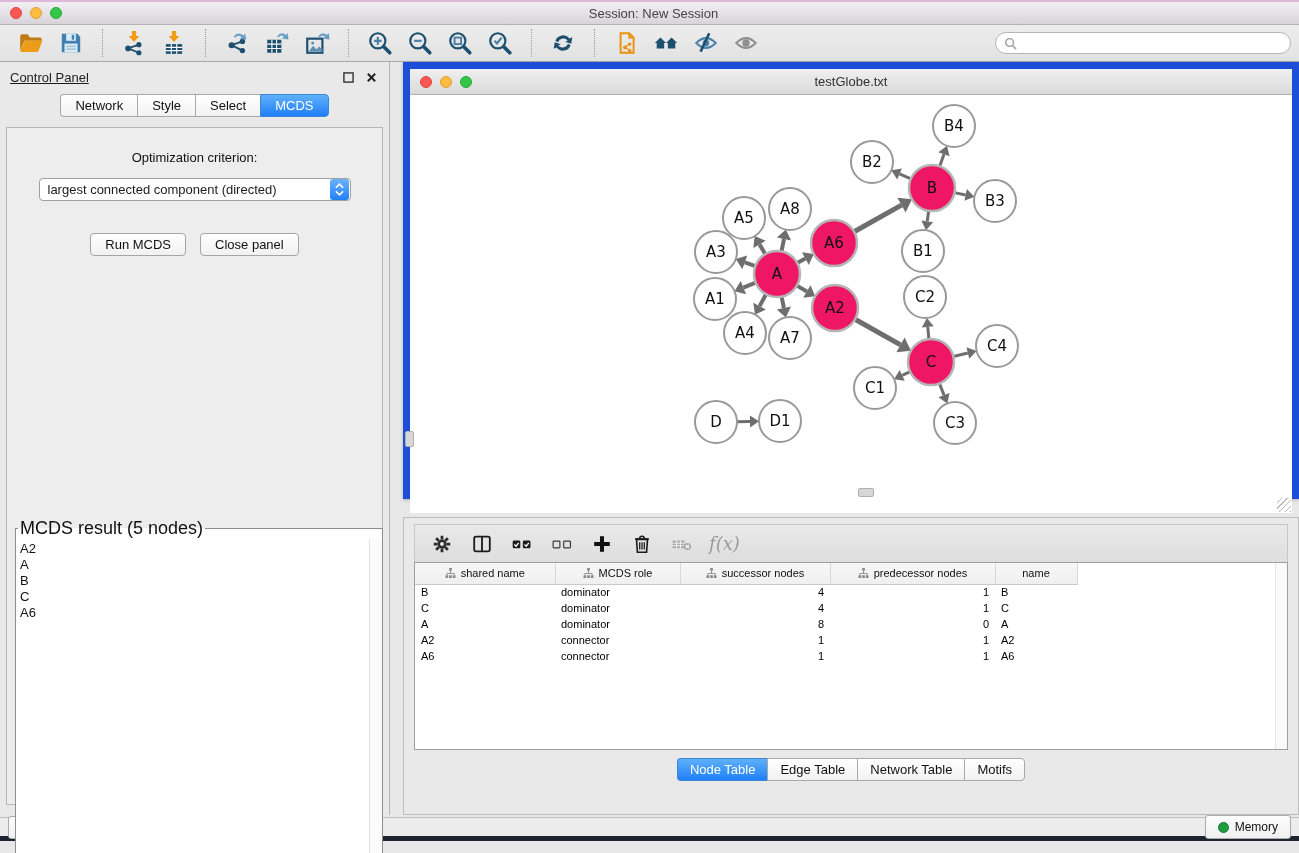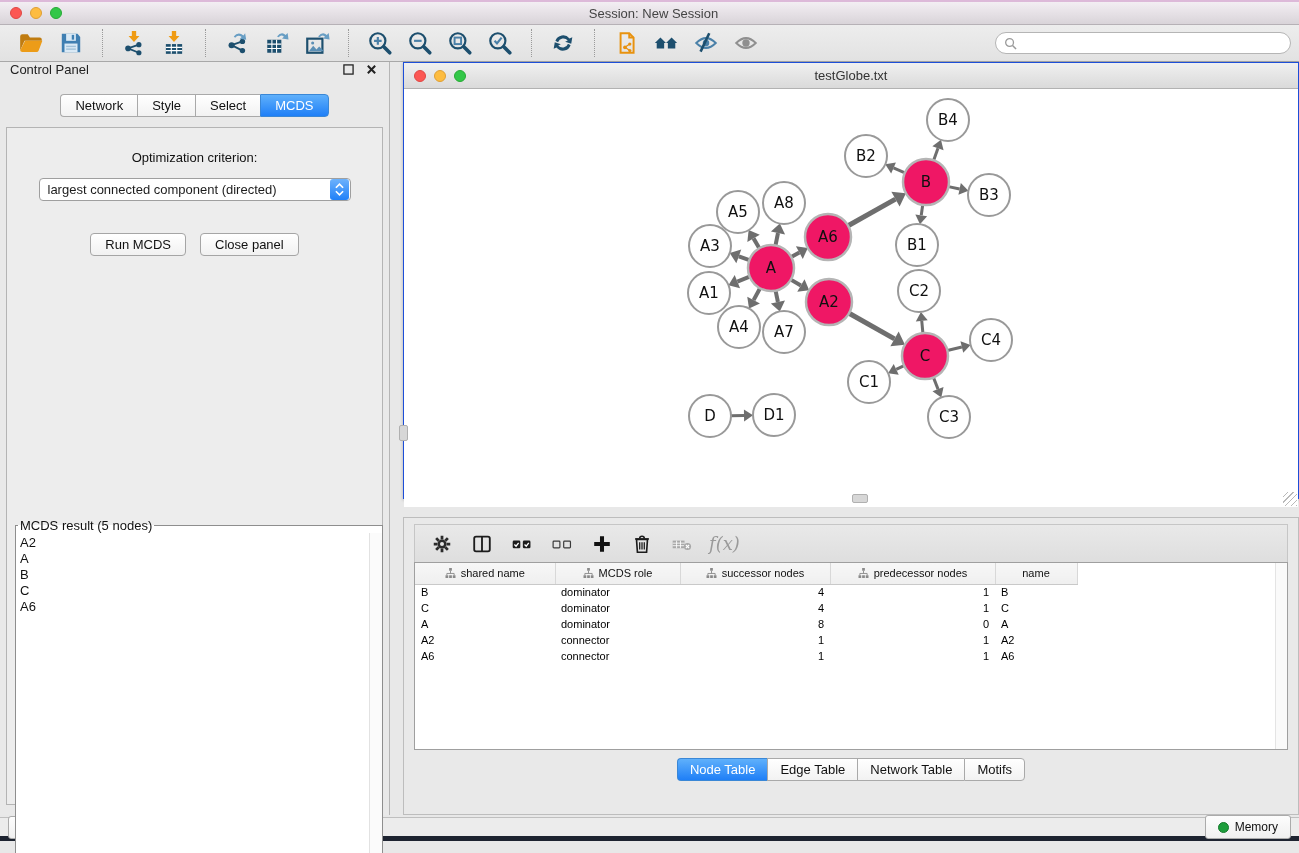--- a/index.html
+++ b/index.html
@@ -28,7 +28,7 @@
 
   
   .control-panel { position:absolute; left:0; top:0; width:390px; height:753px; background:#e9e9e9; border-right:1px solid #b5b5b5; }
-  .panel-head { height:31px; display:flex; align-items:flex-start; padding:0 10px; }
+  .panel-head { height:31px; display:flex; align-items:center; padding:0 10px;text-decoration:underline; }
   .panel-head .ptitle { font-size:13px; color:#222; }
   .panel-head .spacer { flex:1; }
   .mini-ic { width:15px; height:15px; display:flex; align-items:center; justify-content:center; margin-left:8px; }

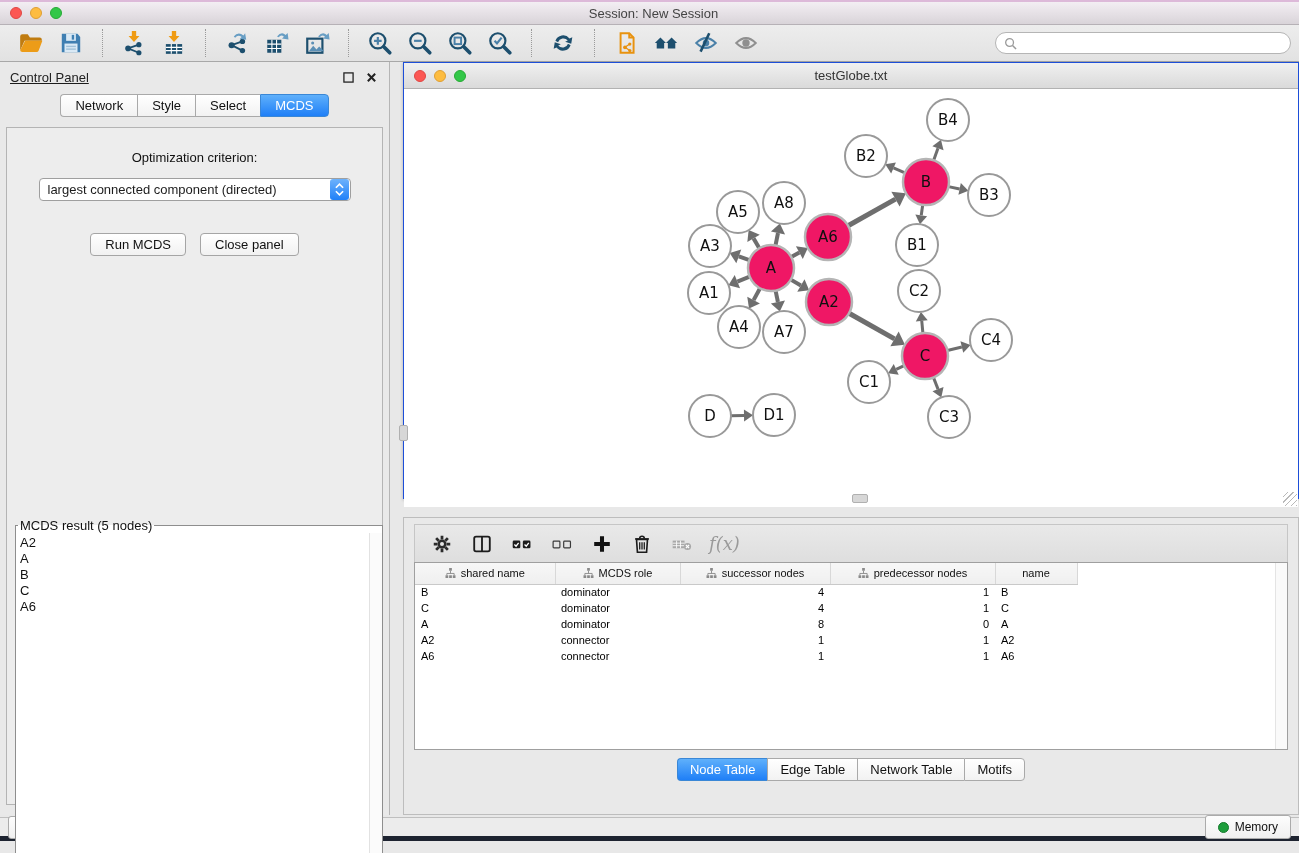--- a/index.html
+++ b/index.html
@@ -53,7 +53,7 @@
   .result-scroll { position:absolute; top:0; right:0; width:13px; bottom:0; background:#fbfbfb; border-left:1px solid #e2e2e2; }
 
   
-  .net-window { position:absolute; left:403px; top:0; width:896px; height:437px; border:1px solid #1d4ed8; background:#fff; box-shadow:0 1px 3px rgba(0,0,0,.25); }
+  .net-window { position:absolute; left:403px; top:0; width:896px; height:437px; border:7px solid #1d4ed8; background:#fff; box-shadow:0 1px 3px rgba(0,0,0,.25); }
   .net-titlebar { height:26px; background:linear-gradient(#f0f0f0,#dadada); border-bottom:1px solid #b2b2b2; display:flex; align-items:center; position:relative; }
   .net-titlebar .title { position:absolute; left:0; right:0; text-align:center; font-size:13px; color:#333; }
   .net-canvas { position:relative; height:418px; background:#fff; }

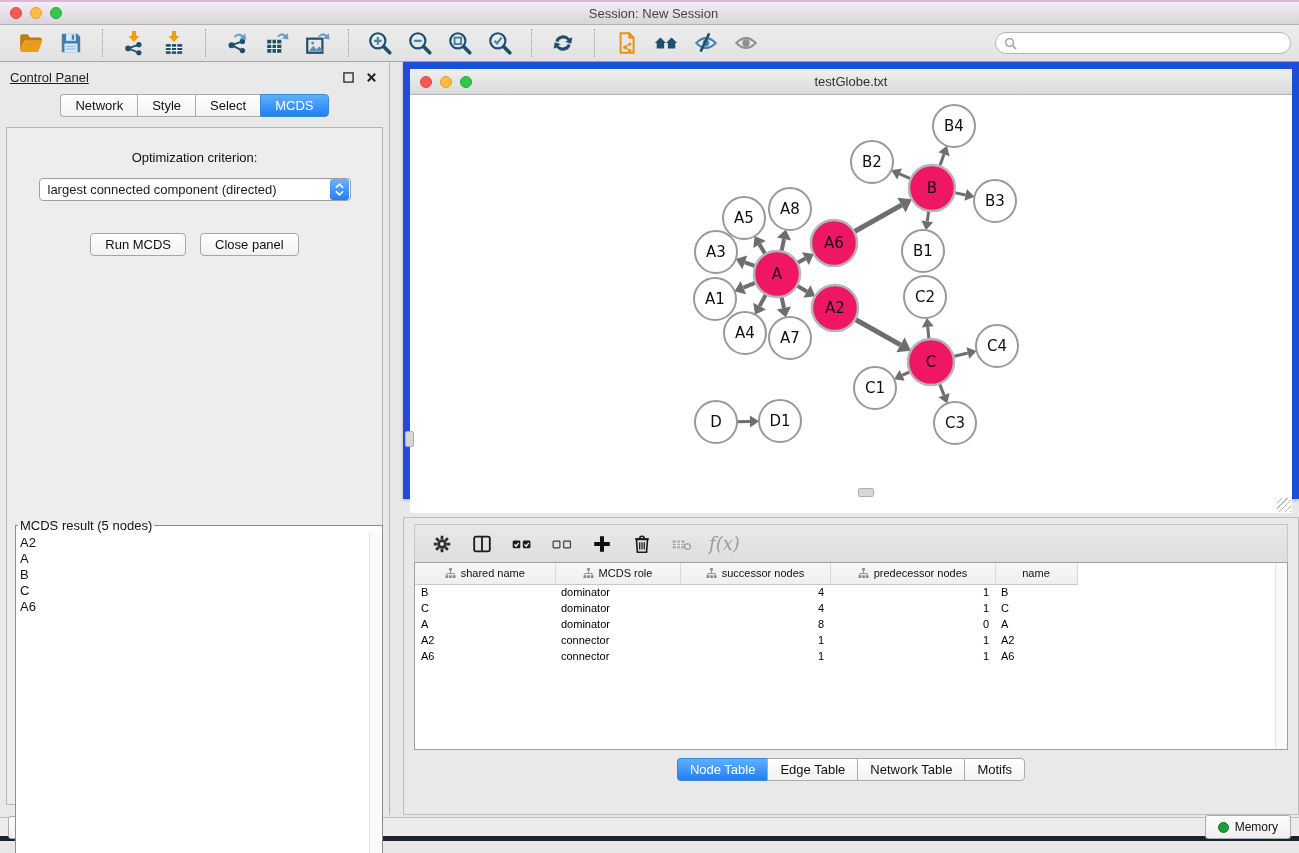--- a/index.html
+++ b/index.html
@@ -47,7 +47,7 @@
   .btn-row { display:flex; gap:14px;margin-top:19px; }
   .mac-btn { background:linear-gradient(#ffffff,#f1f1f1); border:1px solid #a5a5a5; border-radius:4px; padding:3px 14px; font-size:13px; color:#111; font-family:"Liberation Sans",sans-serif; }
   fieldset.result { position:absolute; left:8px; width:368px; top:390px; height:347px; border:1px solid #8e8e8e; background:#fff; }
-  fieldset.result legend { font-size:13px; color:#111; padding:0 2px; margin-left:2px; background:transparent; }
+  fieldset.result legend { font-size:18px; color:#111; padding:0 2px; margin-left:2px; background:transparent; }
   .result-list { position:absolute; inset:0; padding:2px 0 0 4px; background:#fff; overflow:hidden; }
   .result-item { font-size:13px; line-height:16px; color:#111; }
   .result-scroll { position:absolute; top:0; right:0; width:13px; bottom:0; background:#fbfbfb; border-left:1px solid #e2e2e2; }

